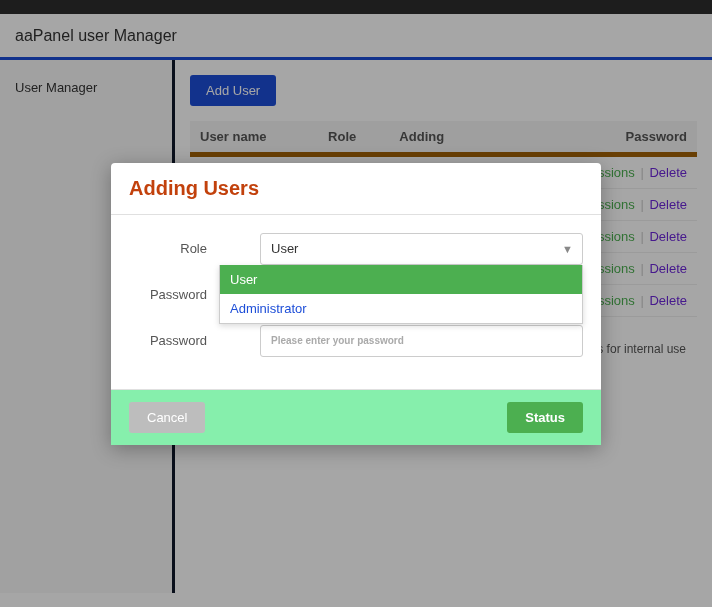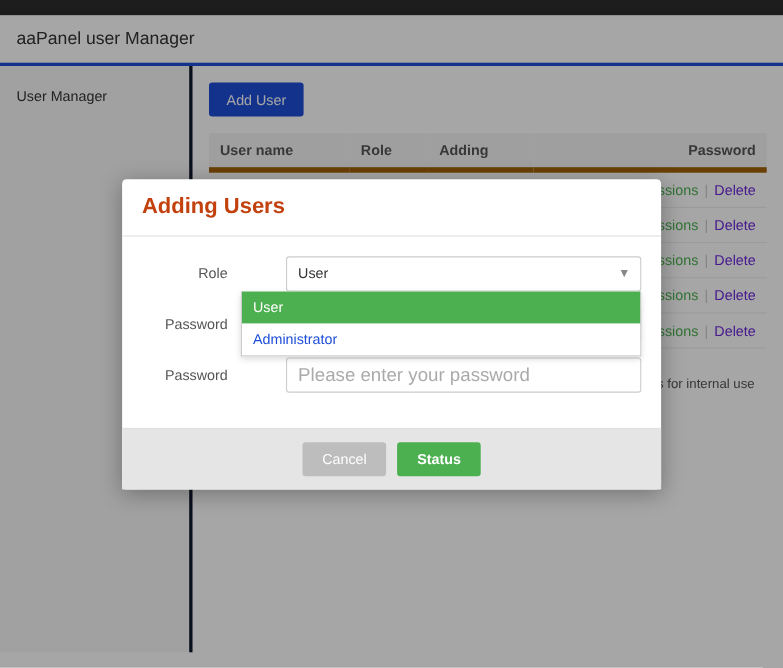--- a/index.html
+++ b/index.html
@@ -248,9 +248,10 @@
       border: 1px solid #ccc;
       border-radius: 3px;
       padding: 0 10px;
-      font-size: 17px;
+      font-size: 10px;
       color: #333;
       outline: none;
+      font-weight: bold;
     }
 
     .text-input::placeholder {

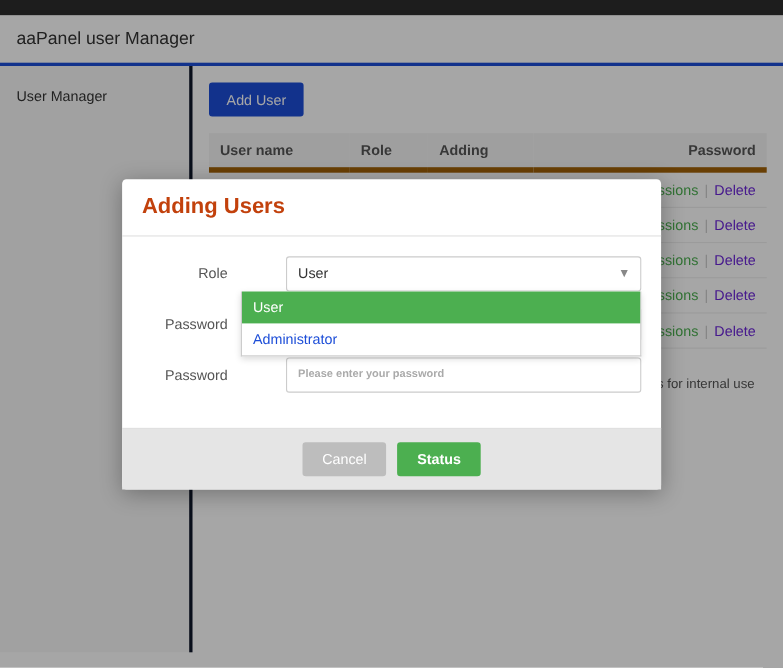--- a/index.html
+++ b/index.html
@@ -261,10 +261,10 @@
     .modal-footer {
       padding: 12px 18px;
       display: flex;
-      justify-content: center;
+      justify-content: space-between;
       gap: 10px;
       border-top: 1px solid #e0e0e0;
-      background: #e5e5e5;
+      background: #86efac;
     }
 
     .btn-cancel {

